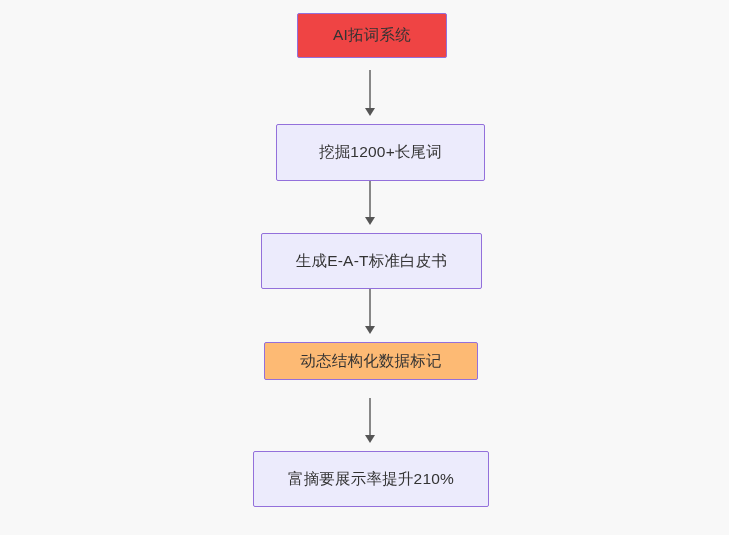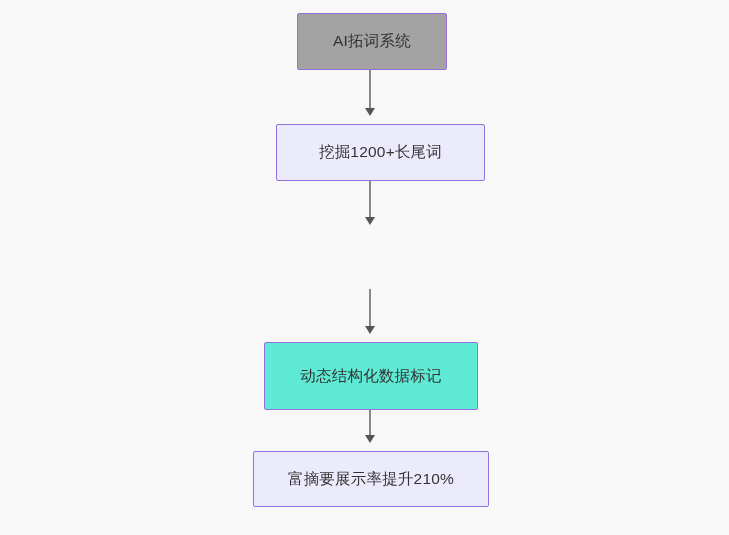--- a/index.html
+++ b/index.html
@@ -73,7 +73,7 @@
   <div class="edge" id="edge-3" style="left: 369px; top: 398px; height: 38px; background: rgb(136, 136, 136);"></div>
   <div class="arrowhead" id="arrow-3" style="left: 364.5px; top: 435px; border-top-color: rgb(85, 85, 85);"></div>
 
-  <div class="node-box" id="node-box-0" style="left: 297px; top: 13px; width: 150px; height: 57px; background: #a3a3a3; border-color: rgb(147, 112, 219); color: rgb(51, 51, 51);">
+  <div class="node-box" id="node-box-0" style="left: 297px; top: 13px; width: 150px; height: 45px; background: #ef4444; border-color: rgb(147, 112, 219); color: rgb(51, 51, 51);">
     <span class="node-label">AI拓词系统</span>
   </div>
 

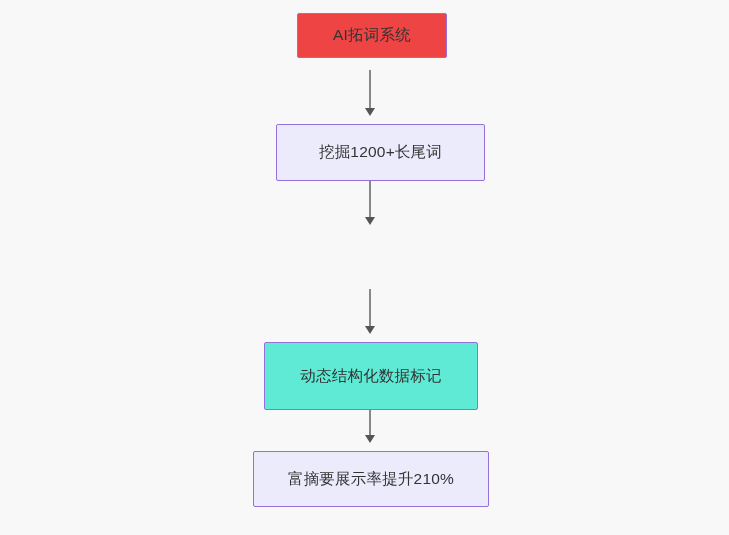--- a/index.html
+++ b/index.html
@@ -81,6 +81,9 @@
     <span class="node-label">挖掘1200+长尾词</span>
   </div>
 
+  <div class="node-box" id="node-box-2" style="left: 261px; top: 233px; width: 221px; height: 56px; background: rgb(236, 235, 252); border-color: rgb(147, 112, 219); color: rgb(51, 51, 51);">
+    <span class="node-label">生成E-A-T标准白皮书</span>
+  </div>
 
   <div class="node-box" id="node-box-3" style="left: 264px; top: 342px; width: 214px; height: 68px; background: #5eead4; border-color: rgb(147, 112, 219); color: rgb(51, 51, 51); font-family: Liberation Serif, serif;">
     <span class="node-label">动态结构化数据标记</span>

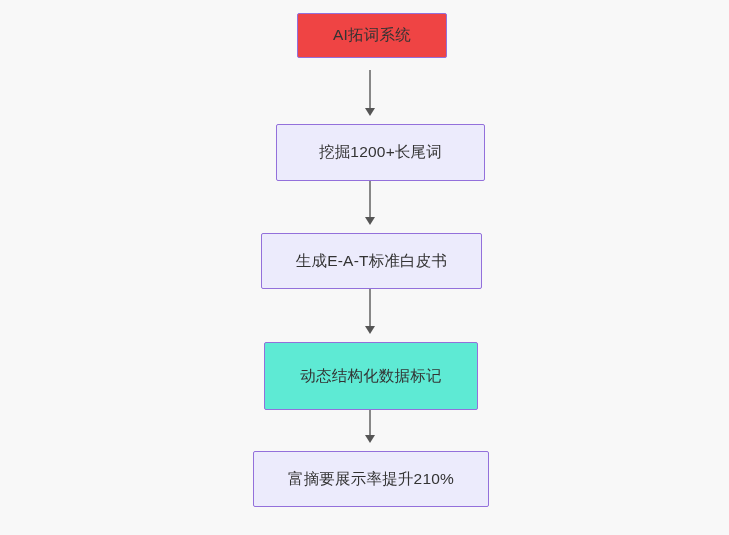--- a/index.html
+++ b/index.html
@@ -85,7 +85,7 @@
     <span class="node-label">生成E-A-T标准白皮书</span>
   </div>
 
-  <div class="node-box" id="node-box-3" style="left: 264px; top: 342px; width: 214px; height: 68px; background: #5eead4; border-color: rgb(147, 112, 219); color: rgb(51, 51, 51); font-family: Liberation Serif, serif;">
+  <div class="node-box" id="node-box-3" style="left: 264px; top: 342px; width: 214px; height: 38px; background: #fdba74; border-color: rgb(147, 112, 219); color: rgb(51, 51, 51); font-family: Liberation Serif, serif;">
     <span class="node-label">动态结构化数据标记</span>
   </div>
 

